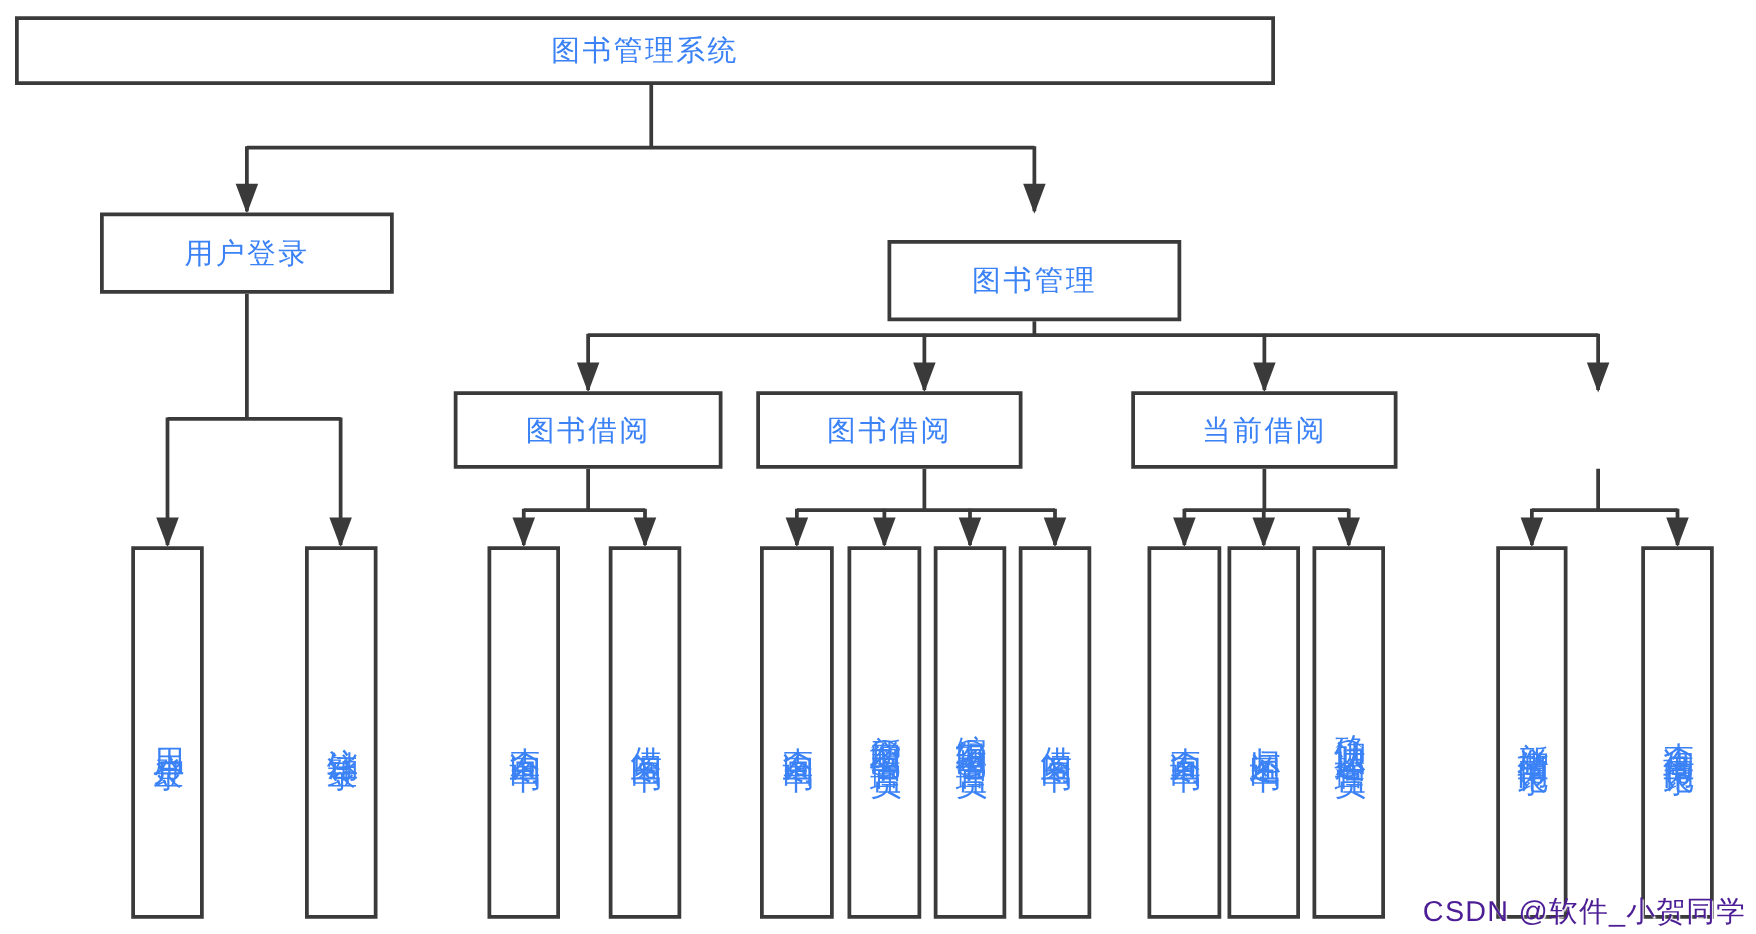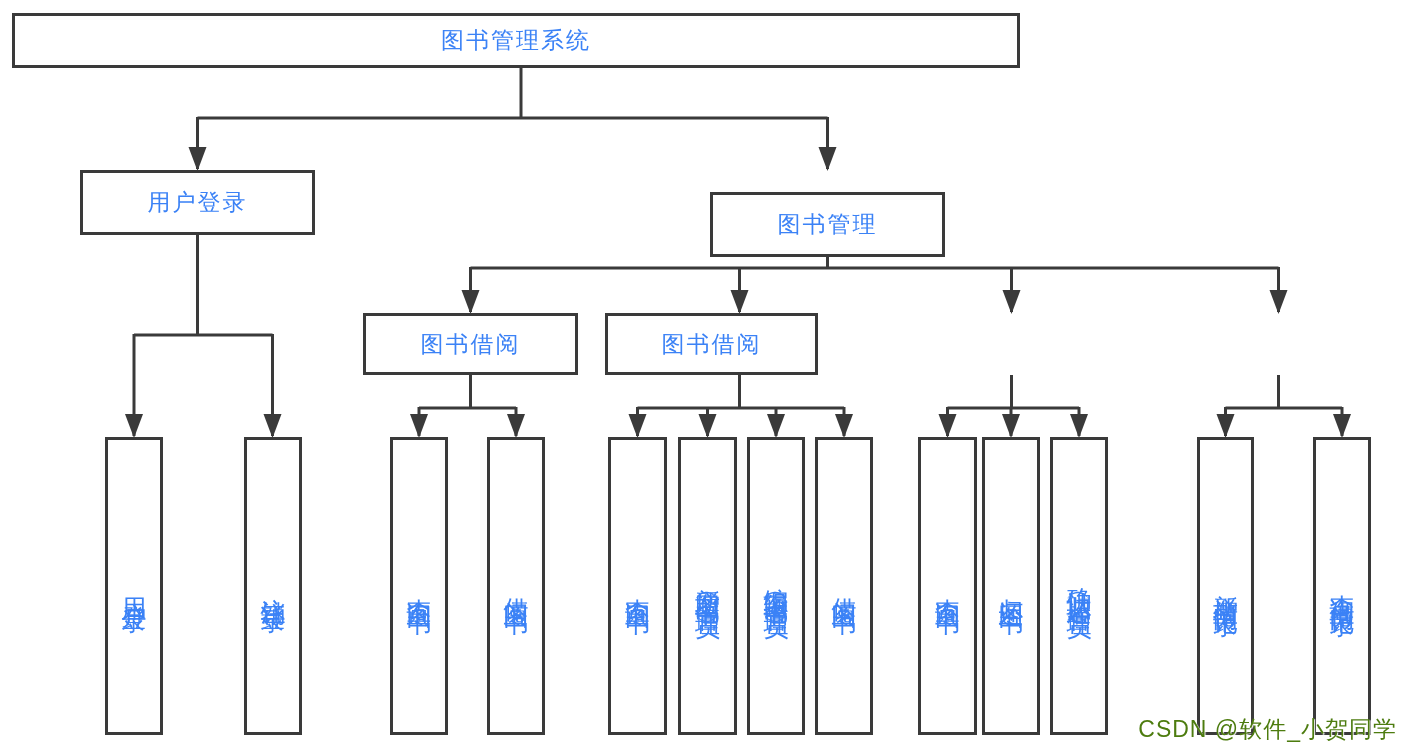--- a/index.html
+++ b/index.html
@@ -150,6 +150,9 @@
   <div class="node h" style="left:605px; top:313px; width:213px; height:62px;">
     <span>图书借阅</span>
   </div>
+  <div class="node h" style="left:905px; top:313px; width:213px; height:62px;">
+    <span>当前借阅</span>
+  </div>
 
   <div class="node leaf" style="left:105px; top:437px; width:58px; height:298px;">
     <span class="vtext">用户登录</span>

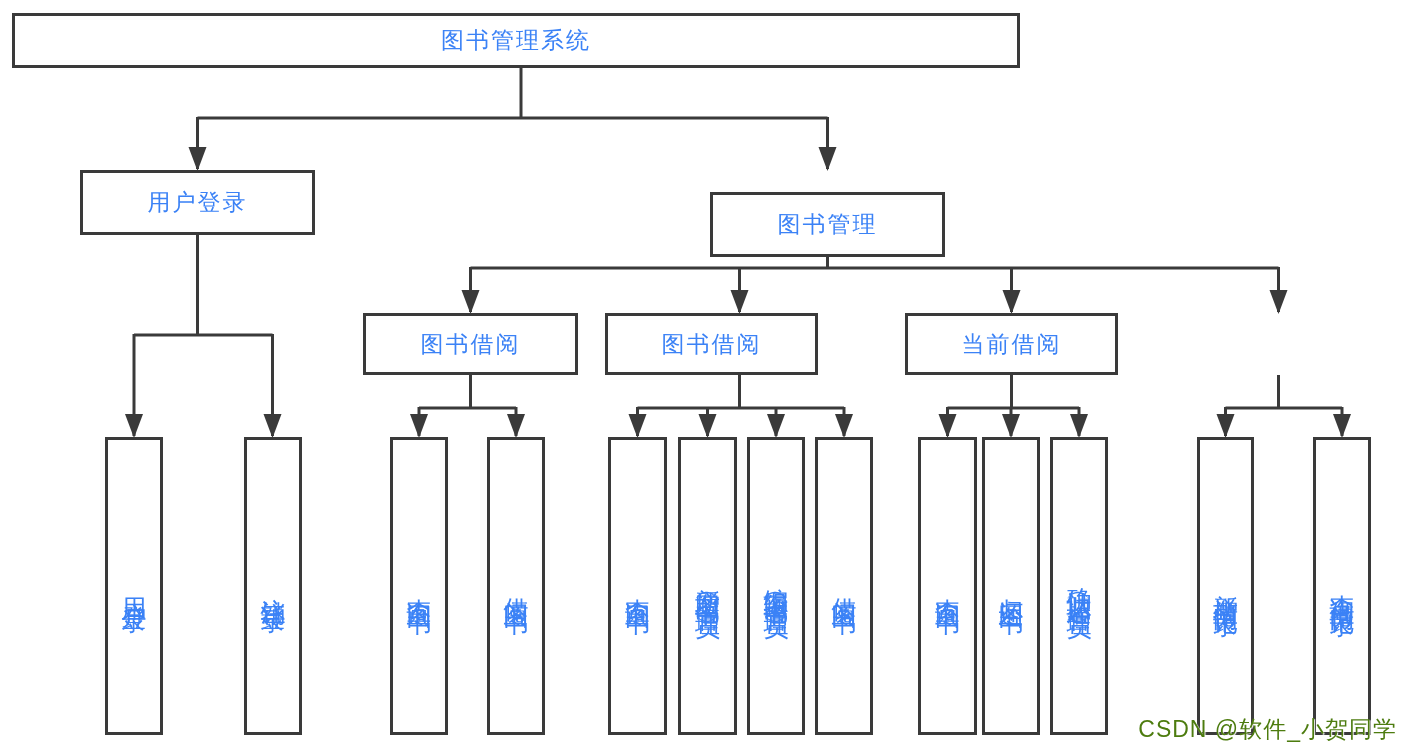--- a/index.html
+++ b/index.html
@@ -53,7 +53,7 @@
     right: 8px;
     bottom: 2px;
     font-size: 23px;
-    color: #4d7c0f;
+    color: #4c1d95;
     text-shadow: 1px 1px 1px #ffffff;
     letter-spacing: 1px;
     z-index: 5;

